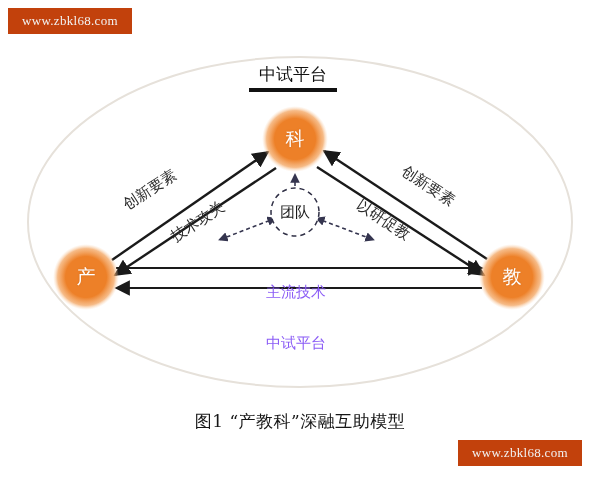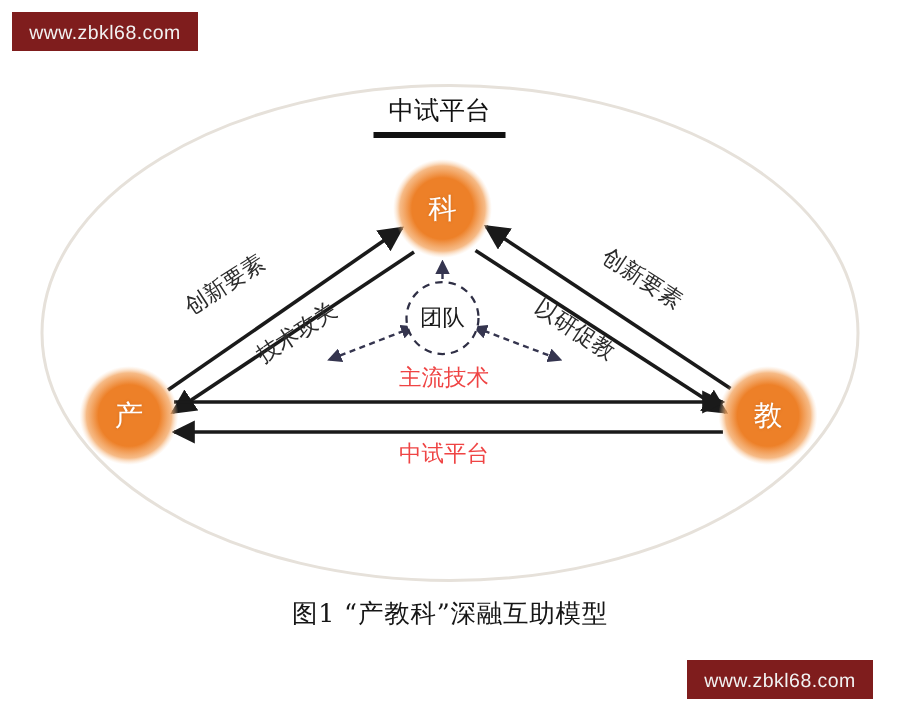--- a/index.html
+++ b/index.html
@@ -25,9 +25,9 @@
 
   .wm {
     position: absolute;
-    background: #7f1d1d;
+    background: #c2410c;
     color: #f2f2f2;
-    font-family: Liberation Sans, sans-serif;
+    font-family: Liberation Serif, serif;
     font-size: 13px;
     letter-spacing: 0.3px;
     display: flex;

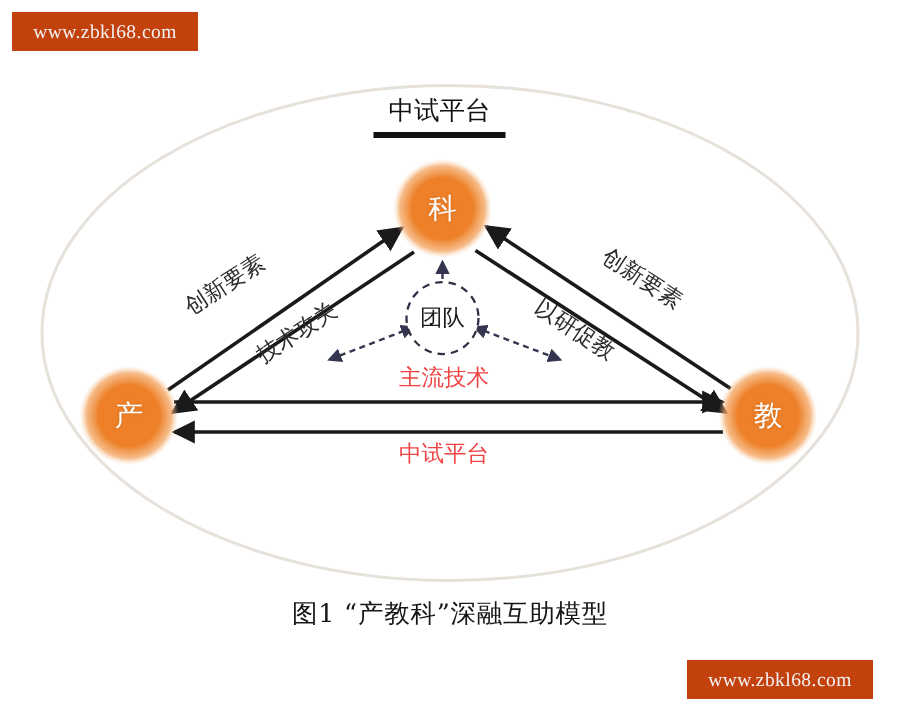--- a/index.html
+++ b/index.html
@@ -72,11 +72,12 @@
 
   .plain-label {
     position: absolute;
-    color: #ef4444;
+    color: #8b5cf6;
     font-size: 15px;
     font-family: Liberation Serif, serif;
     white-space: nowrap;
     transform: translate(-50%, -50%);
+    margin-top: 40px;
   }
 
   #platform-title {

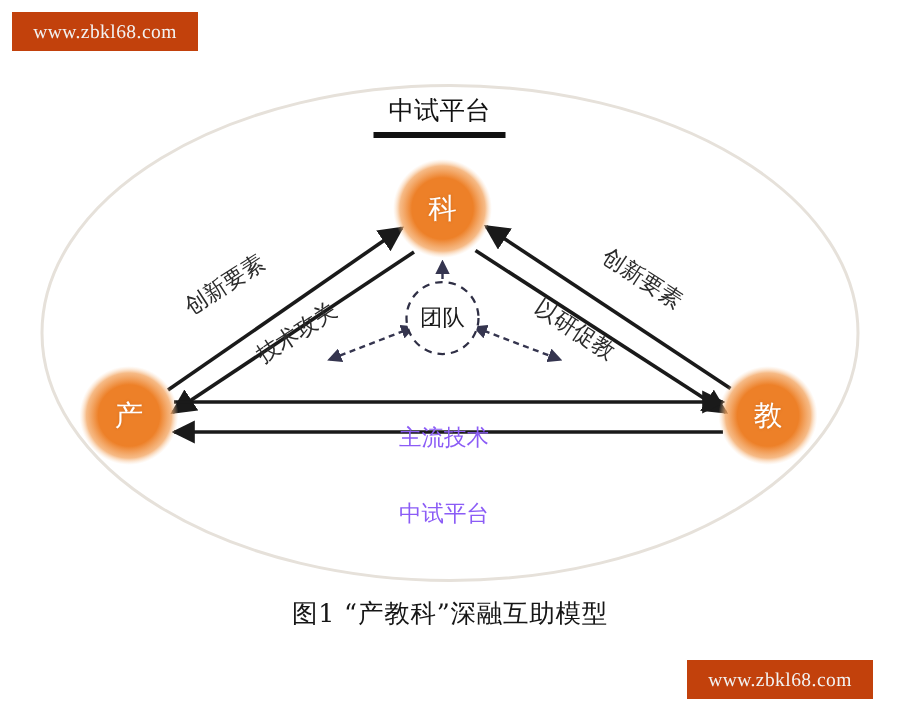--- a/index.html
+++ b/index.html
@@ -114,7 +114,7 @@
   #caption {
     position: absolute;
     left: 300px;
-    top: 409px;
+    top: 421px;
     transform: translate(-50%, -50%);
     color: #161616;
     font-size: 17px;

